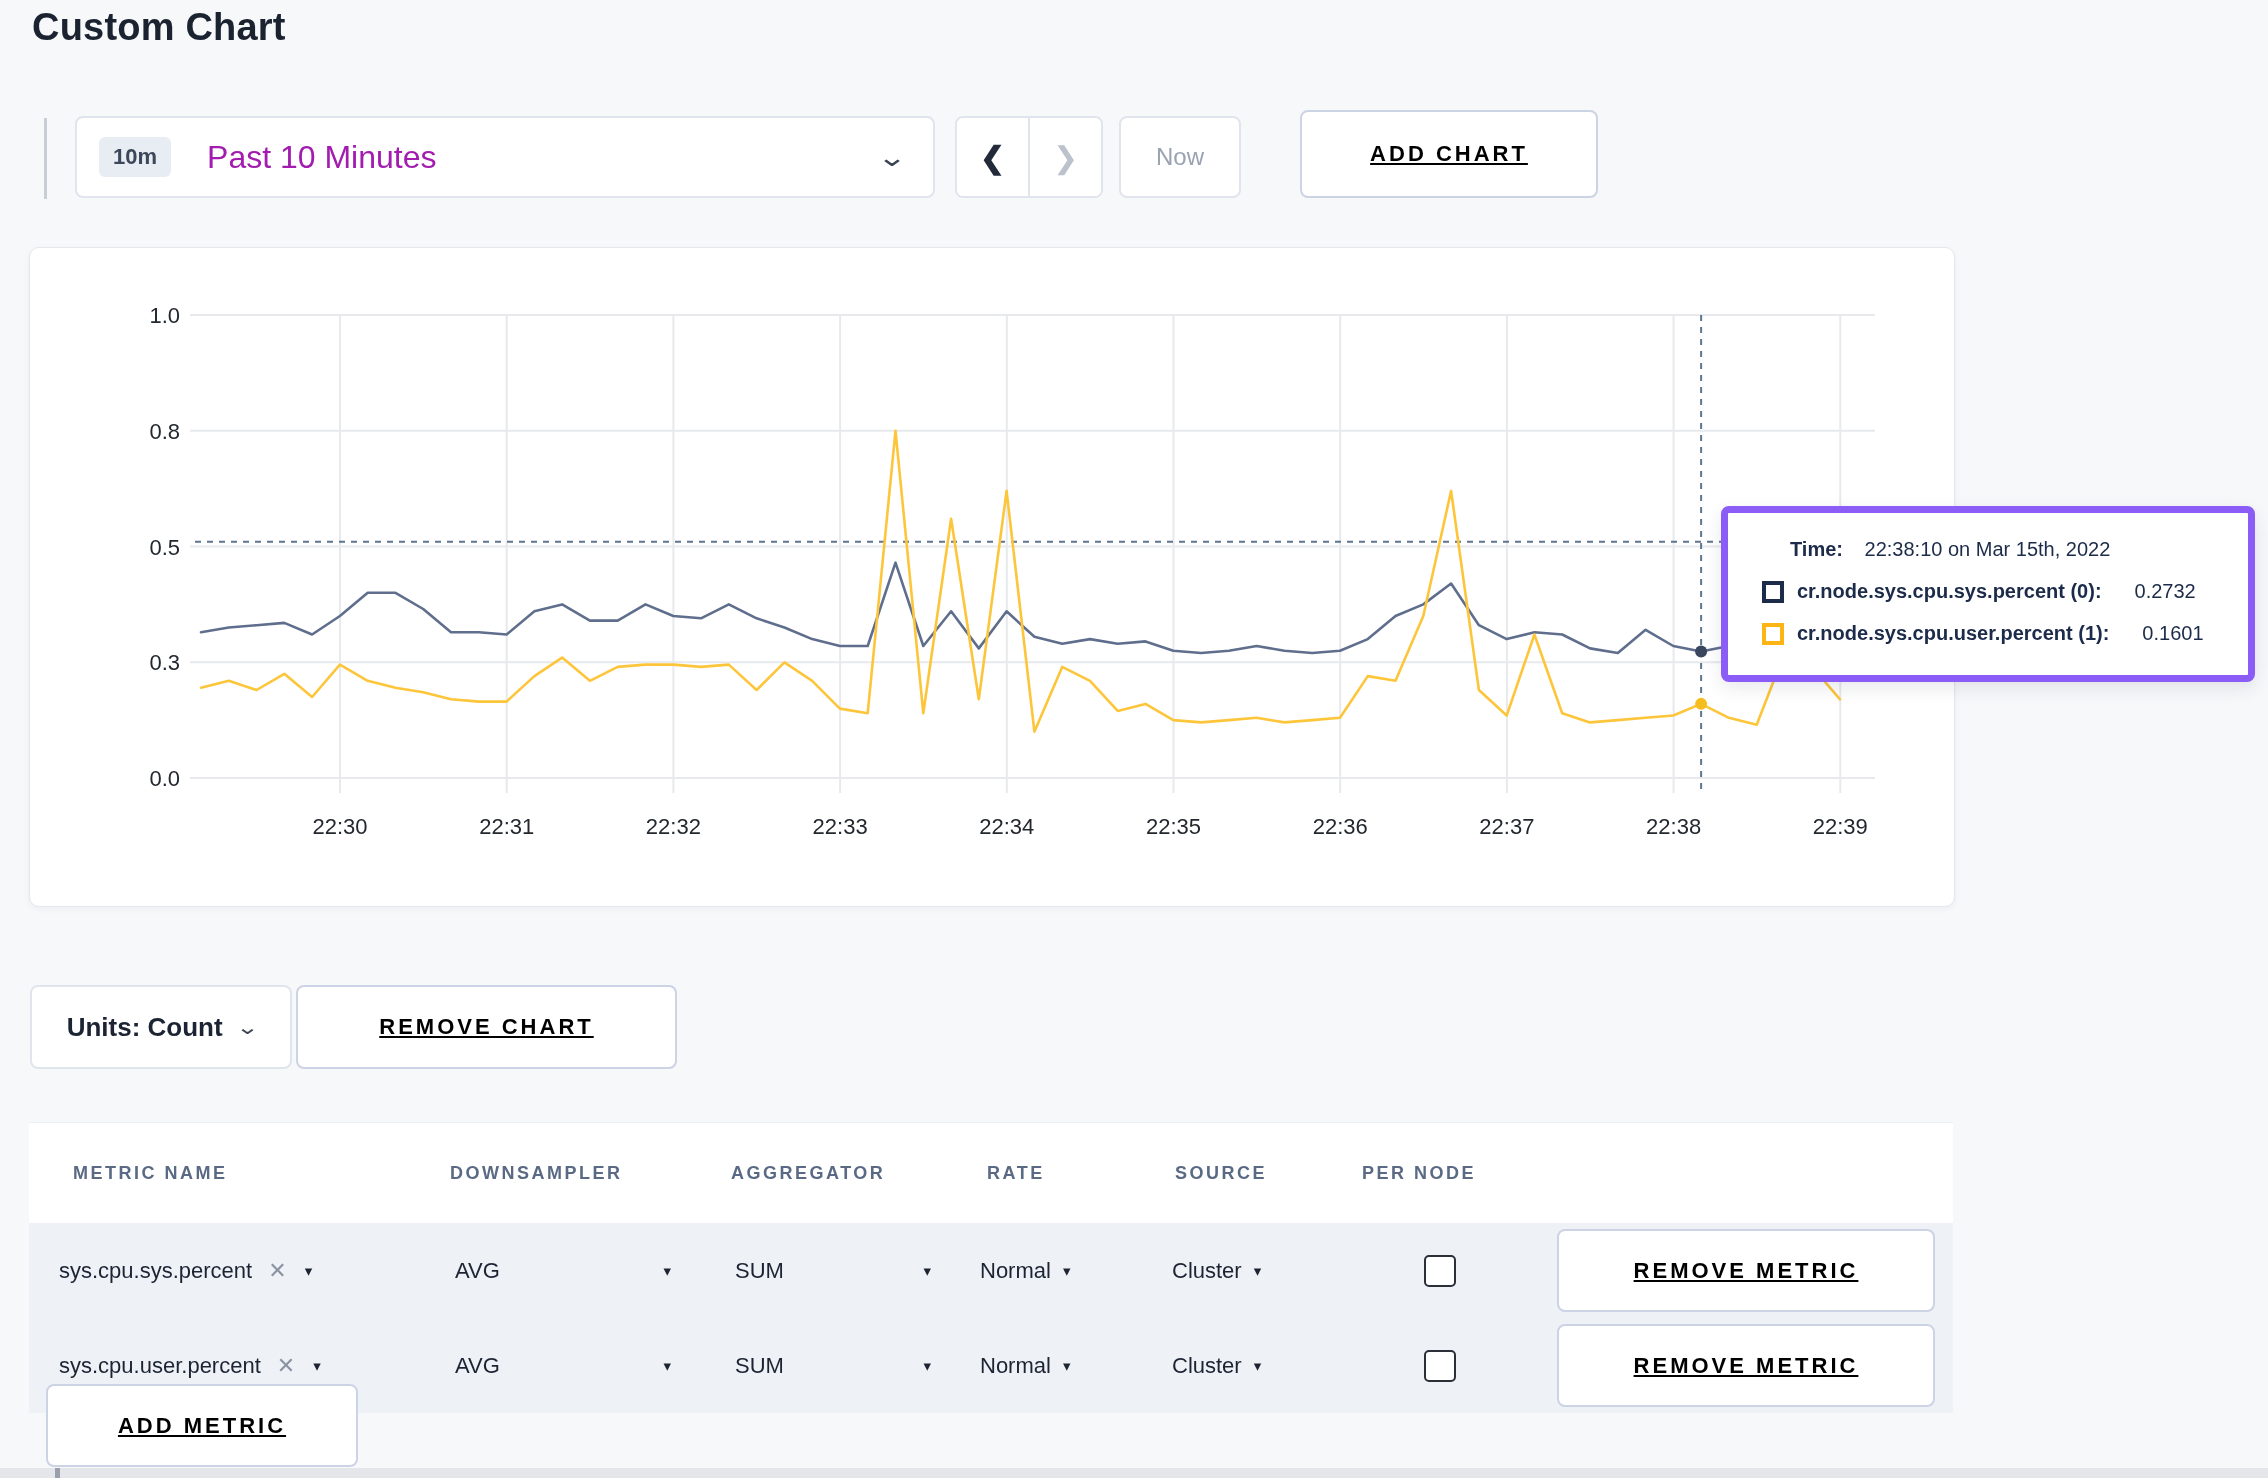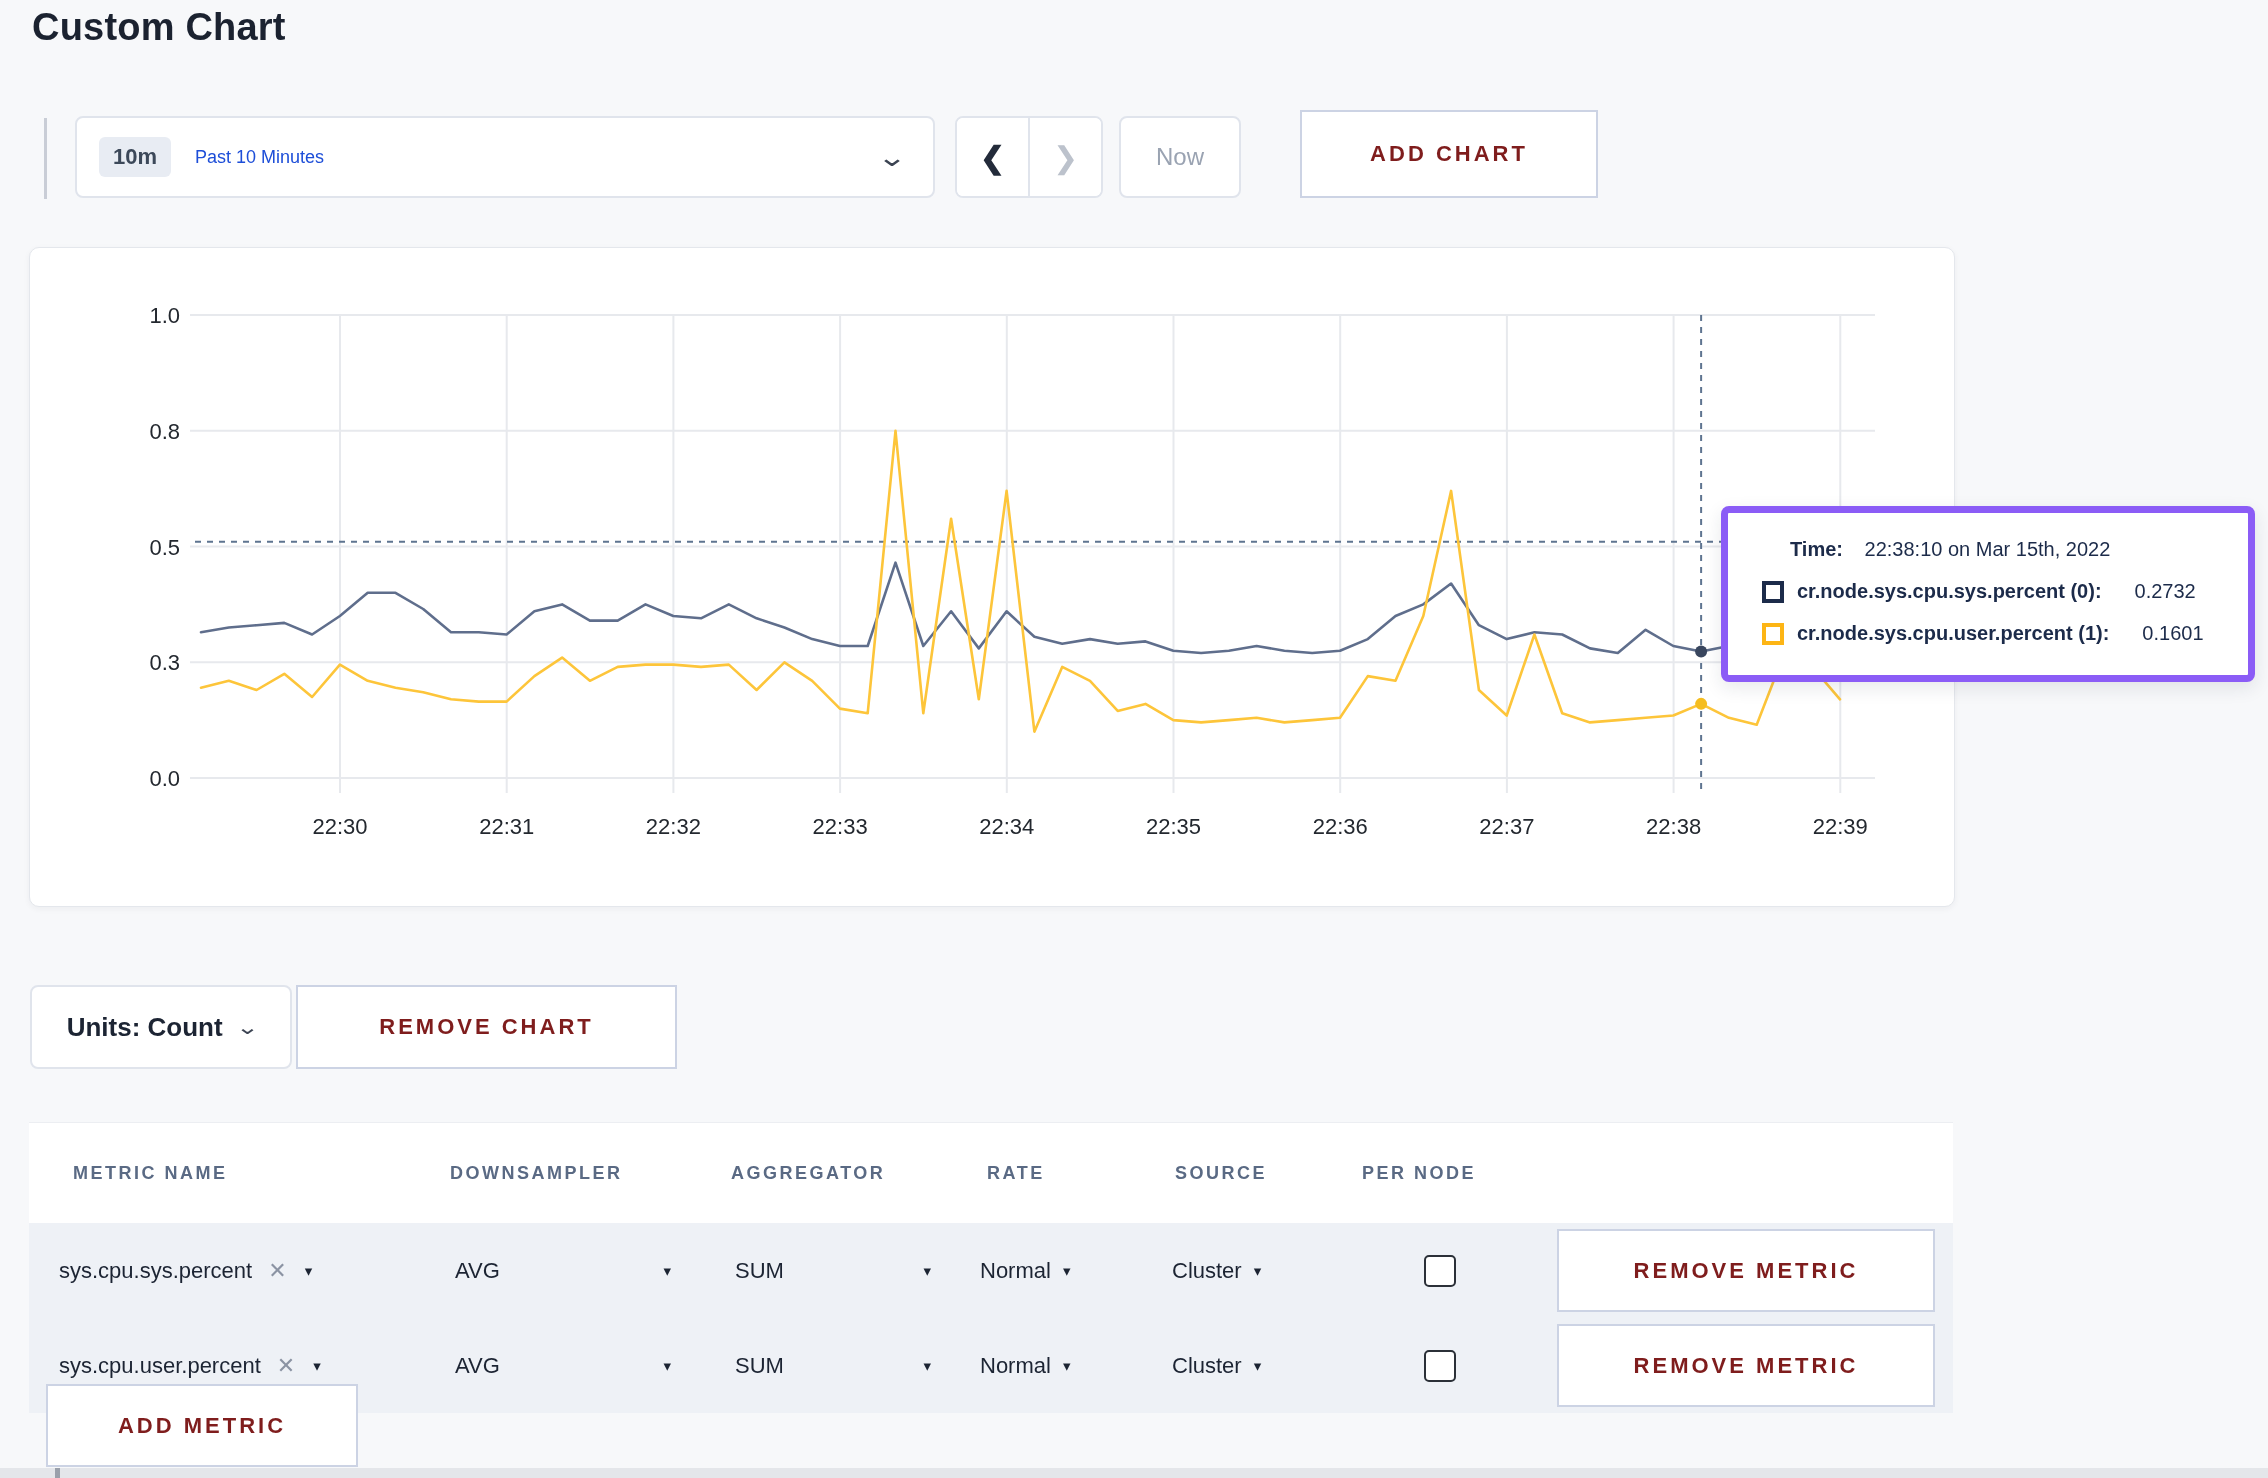--- a/index.html
+++ b/index.html
@@ -11,7 +11,7 @@
   .accent-line{position:absolute;left:44px;top:118px;width:3px;height:81px;background:#c9cdd6;}
   .time-dropdown{position:absolute;left:75px;top:116px;width:860px;height:82px;background:#fff;border:2px solid #e0e4ec;border-radius:8px;display:flex;align-items:center;box-sizing:border-box;cursor:pointer;}
   .time-badge{margin-left:22px;background:#e8ecf3;border-radius:6px;padding:7px 14px;font-size:22px;font-weight:bold;color:#3c4859;}
-  .time-label{margin-left:24px;font-size:18px;color:#1d4ed8;}
+  .time-label{margin-left:36px;font-size:32px;color:#a21caf;}
   .chev{margin-left:auto;margin-right:30px;font-size:26px;color:#3c4453;transform:scaleX(1.4);}
   .pager{position:absolute;left:955px;top:116px;width:148px;height:82px;background:#fff;border:2px solid #e0e4ec;border-radius:8px;display:flex;box-sizing:border-box;overflow:hidden;}
   .pager .pg{flex:1;display:flex;align-items:center;justify-content:center;font-size:30px;cursor:pointer;background:#fff;border:none;}

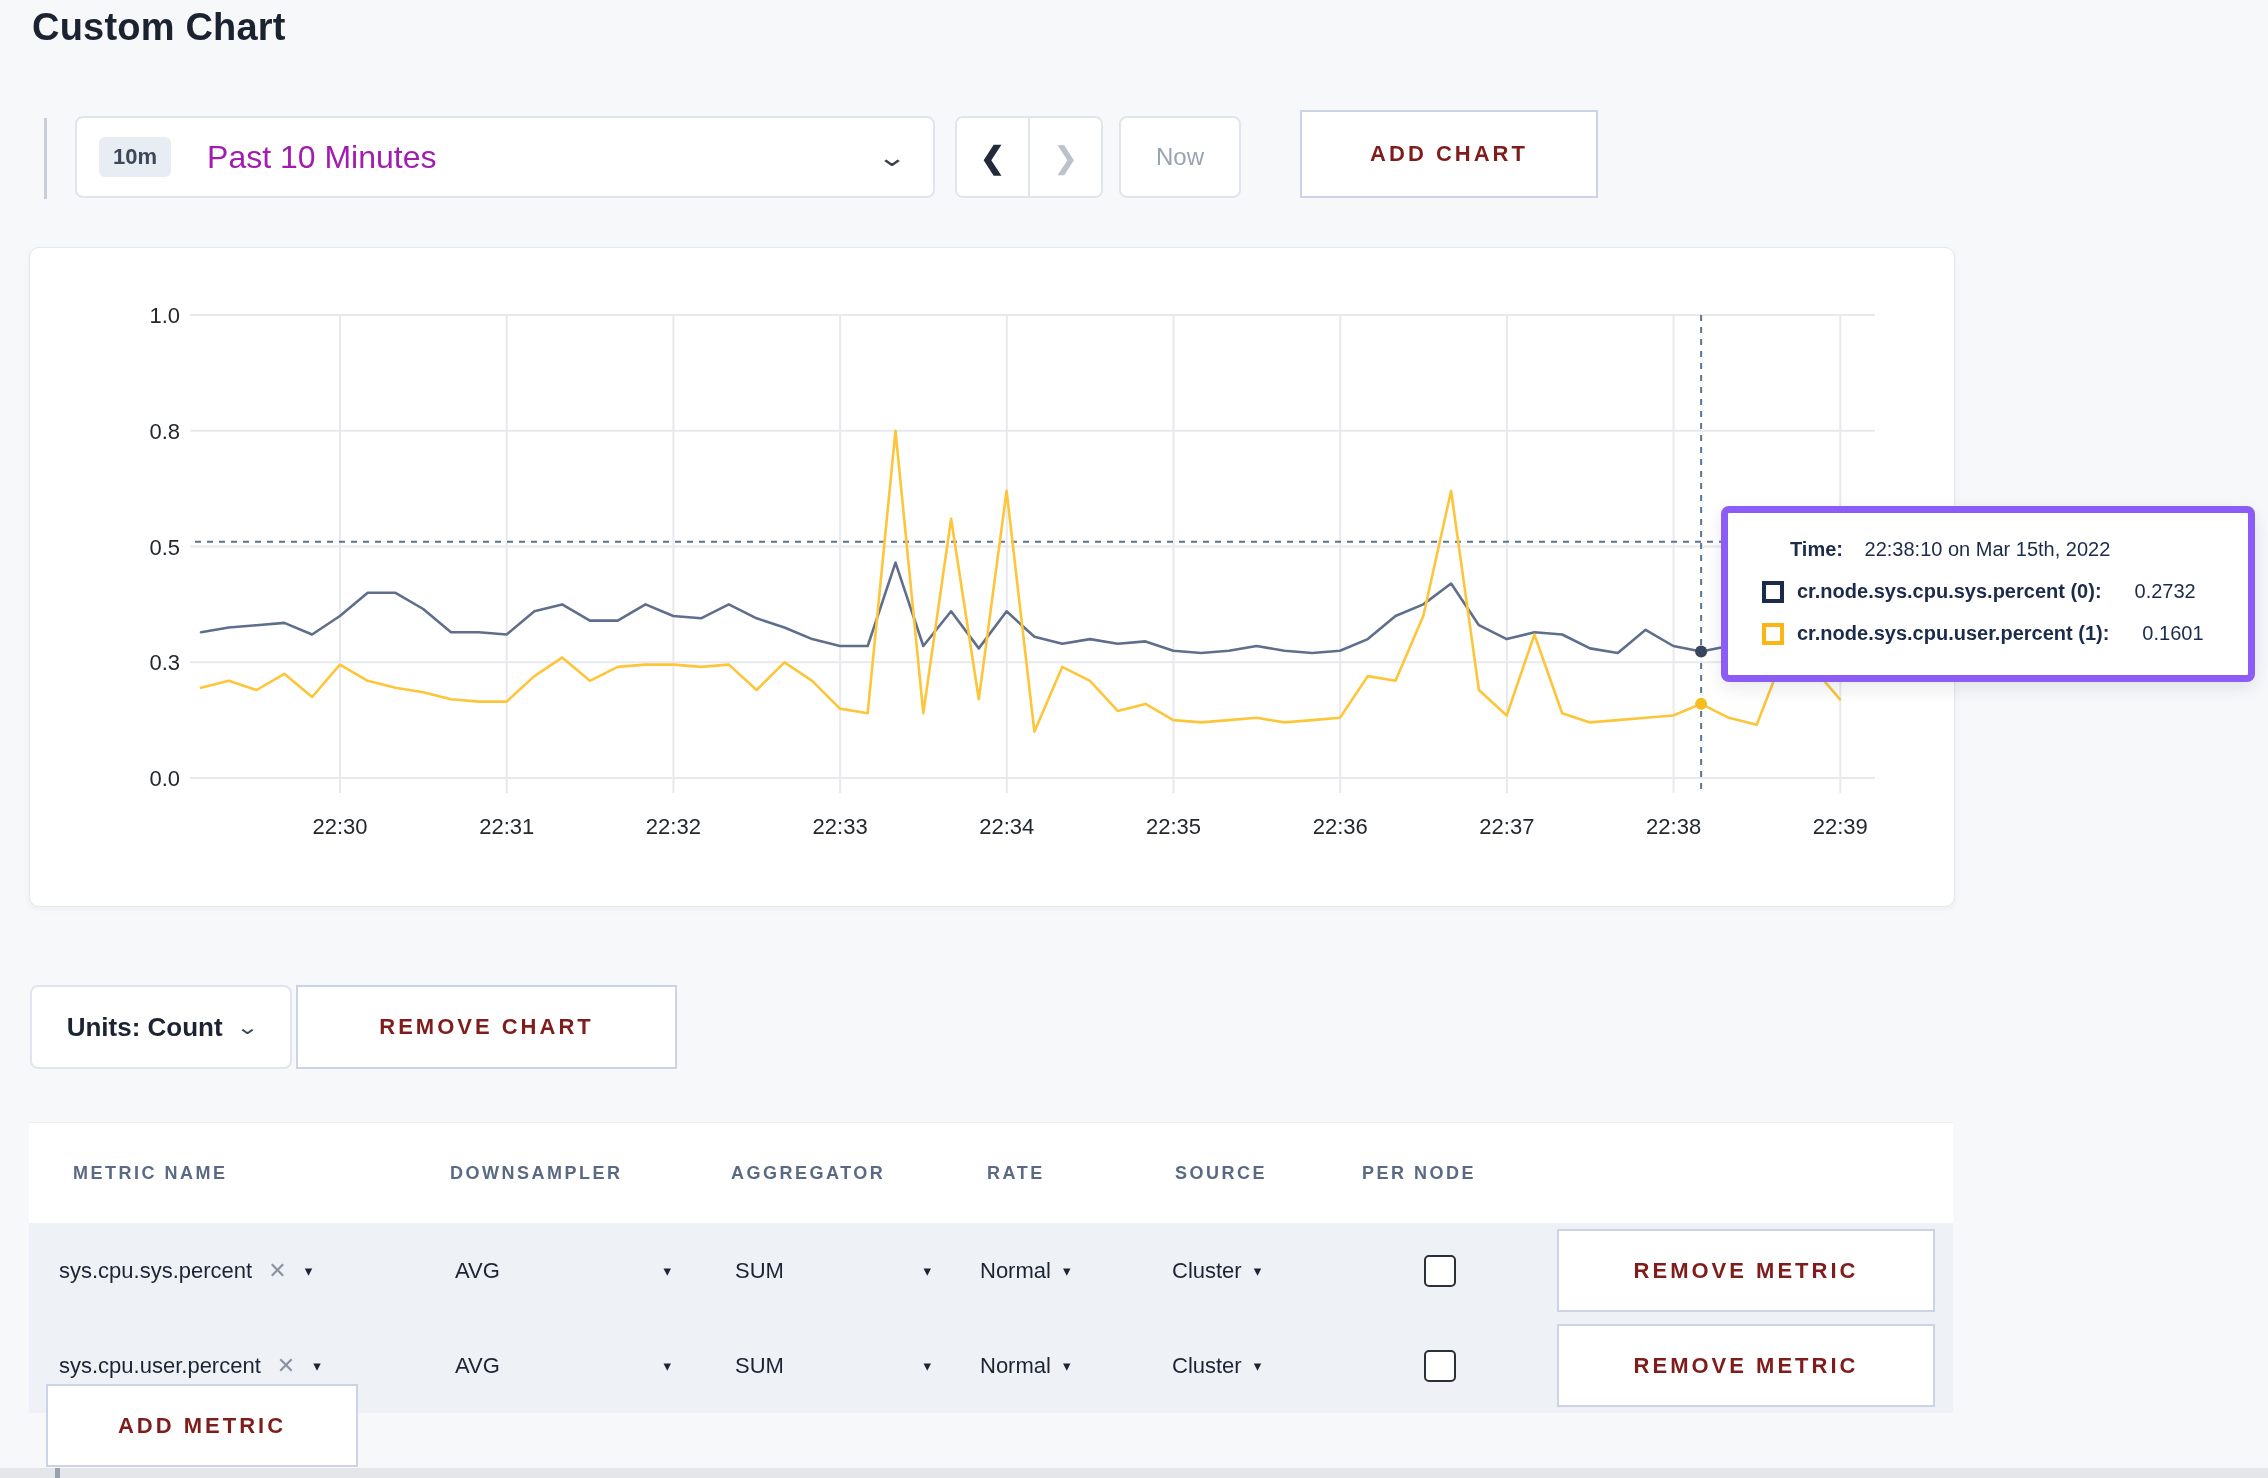--- a/index.html
+++ b/index.html
@@ -18,7 +18,7 @@
   .pager .pg.prev{border-right:2px solid #e0e4ec;color:#232b3a;font-weight:bold;}
   .pager .pg.next{color:#bcc2cc;}
   .now-btn{position:absolute;left:1119px;top:116px;width:122px;height:82px;background:#fff;border:2px solid #e0e4ec;border-radius:8px;font-size:24px;color:#9aa3b2;font-family:inherit;cursor:pointer;}
-  .blue-btn{background:#fff;border:2px solid #ccd3e4;border-radius:0;color:#7f1d1d;font-weight:bold;letter-spacing:3px;font-family:inherit;font-size:22px;cursor:pointer;}
+  .blue-btn{background:#fff;border:2px solid #ccd3e4;border-radius:8px;color:#000000;font-weight:bold;letter-spacing:3px;font-family:inherit;font-size:22px;cursor:pointer;text-decoration:underline;}
   .add-chart-btn{position:absolute;left:1300px;top:110px;width:298px;height:88px;}
 
   

